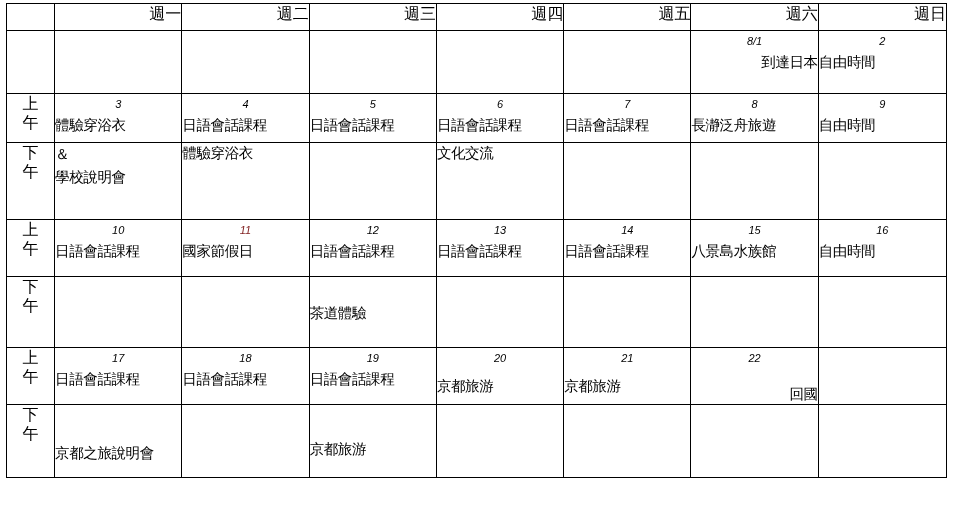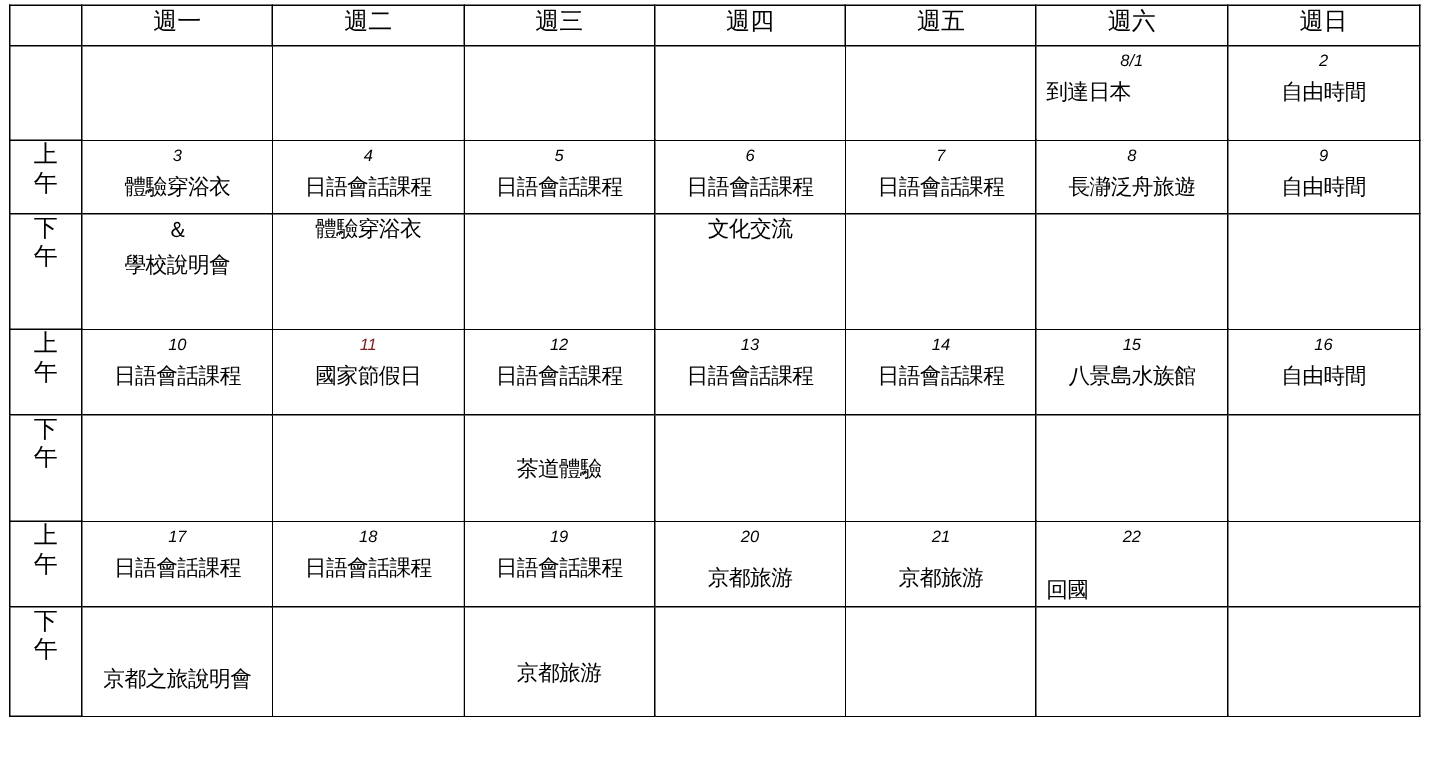--- a/index.html
+++ b/index.html
@@ -39,7 +39,7 @@
   
   .hdr td, .hdr th {
     height: 26px;
-    text-align: center;
+    text-align: right;
     vertical-align: middle;
     font-size: 16px;
   }

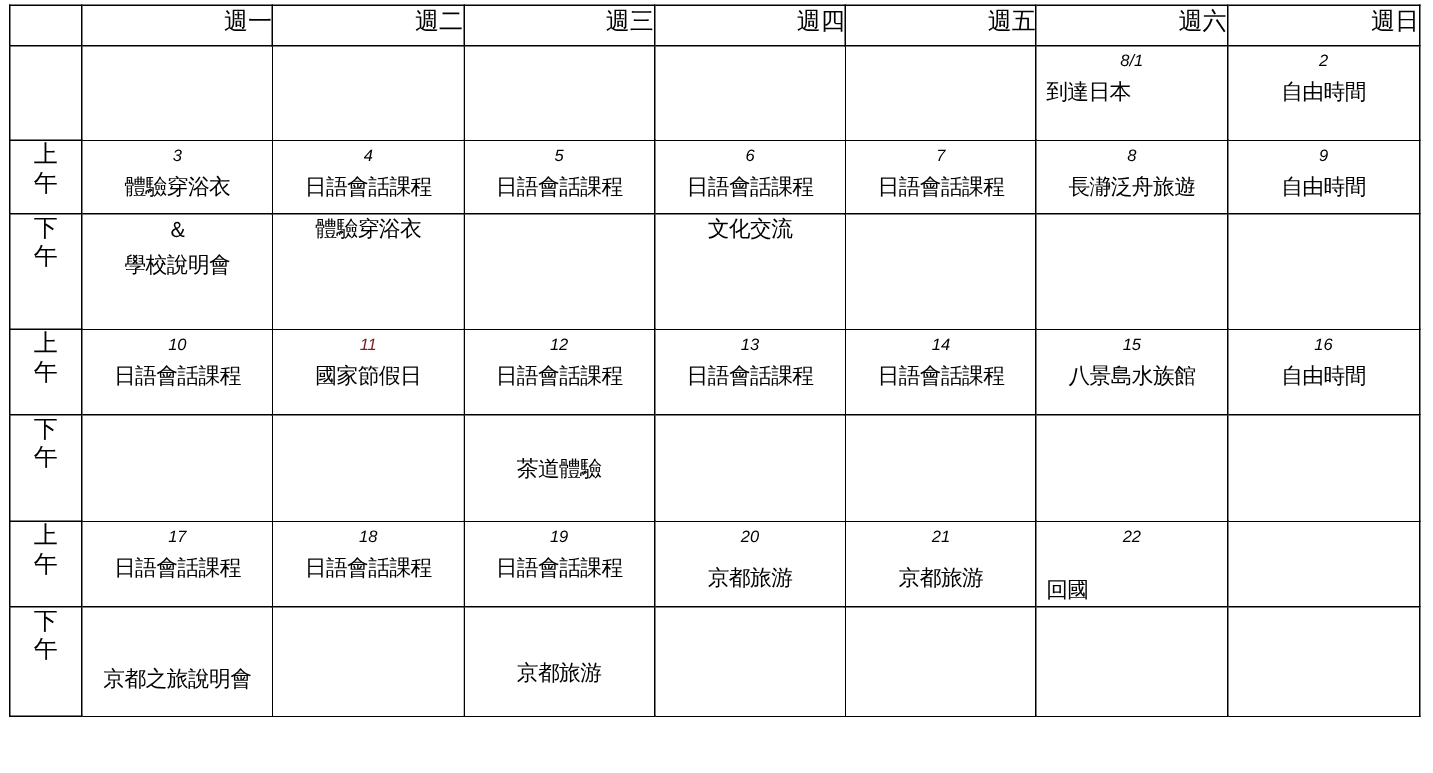--- a/index.html
+++ b/index.html
@@ -74,7 +74,7 @@
     letter-spacing: -0.4px;
   }
   .ev.left {
-    text-align: left;
+    text-align: right;
     padding-left: 6px;
   }
   .ev.tall { line-height: 23px; }

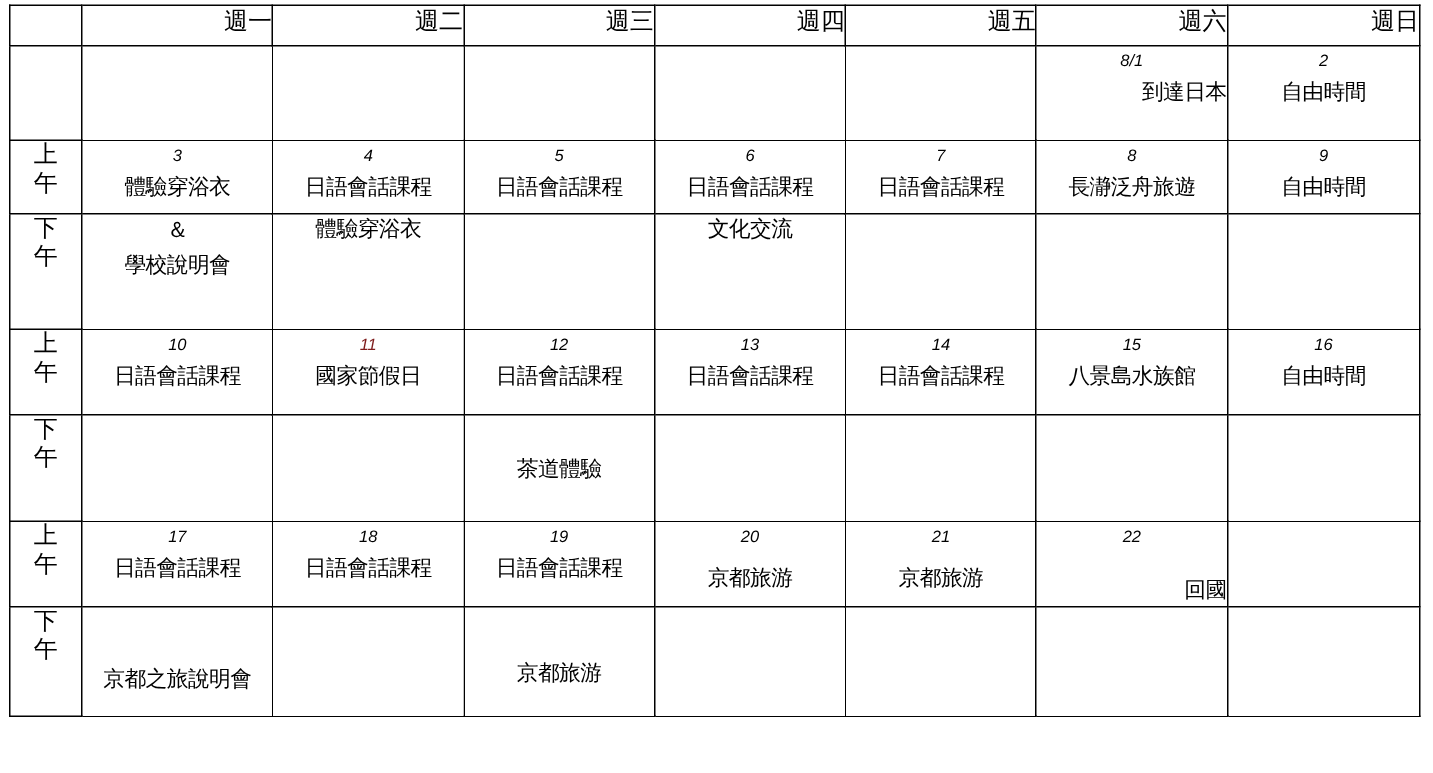--- a/index.html
+++ b/index.html
@@ -68,7 +68,7 @@
   .daynum.red { color: #7f1d1d; }
   .ev {
     display: block;
-    text-align: center;
+    text-align: left;
     font-size: 14.5px;
     line-height: 20px;
     letter-spacing: -0.4px;

